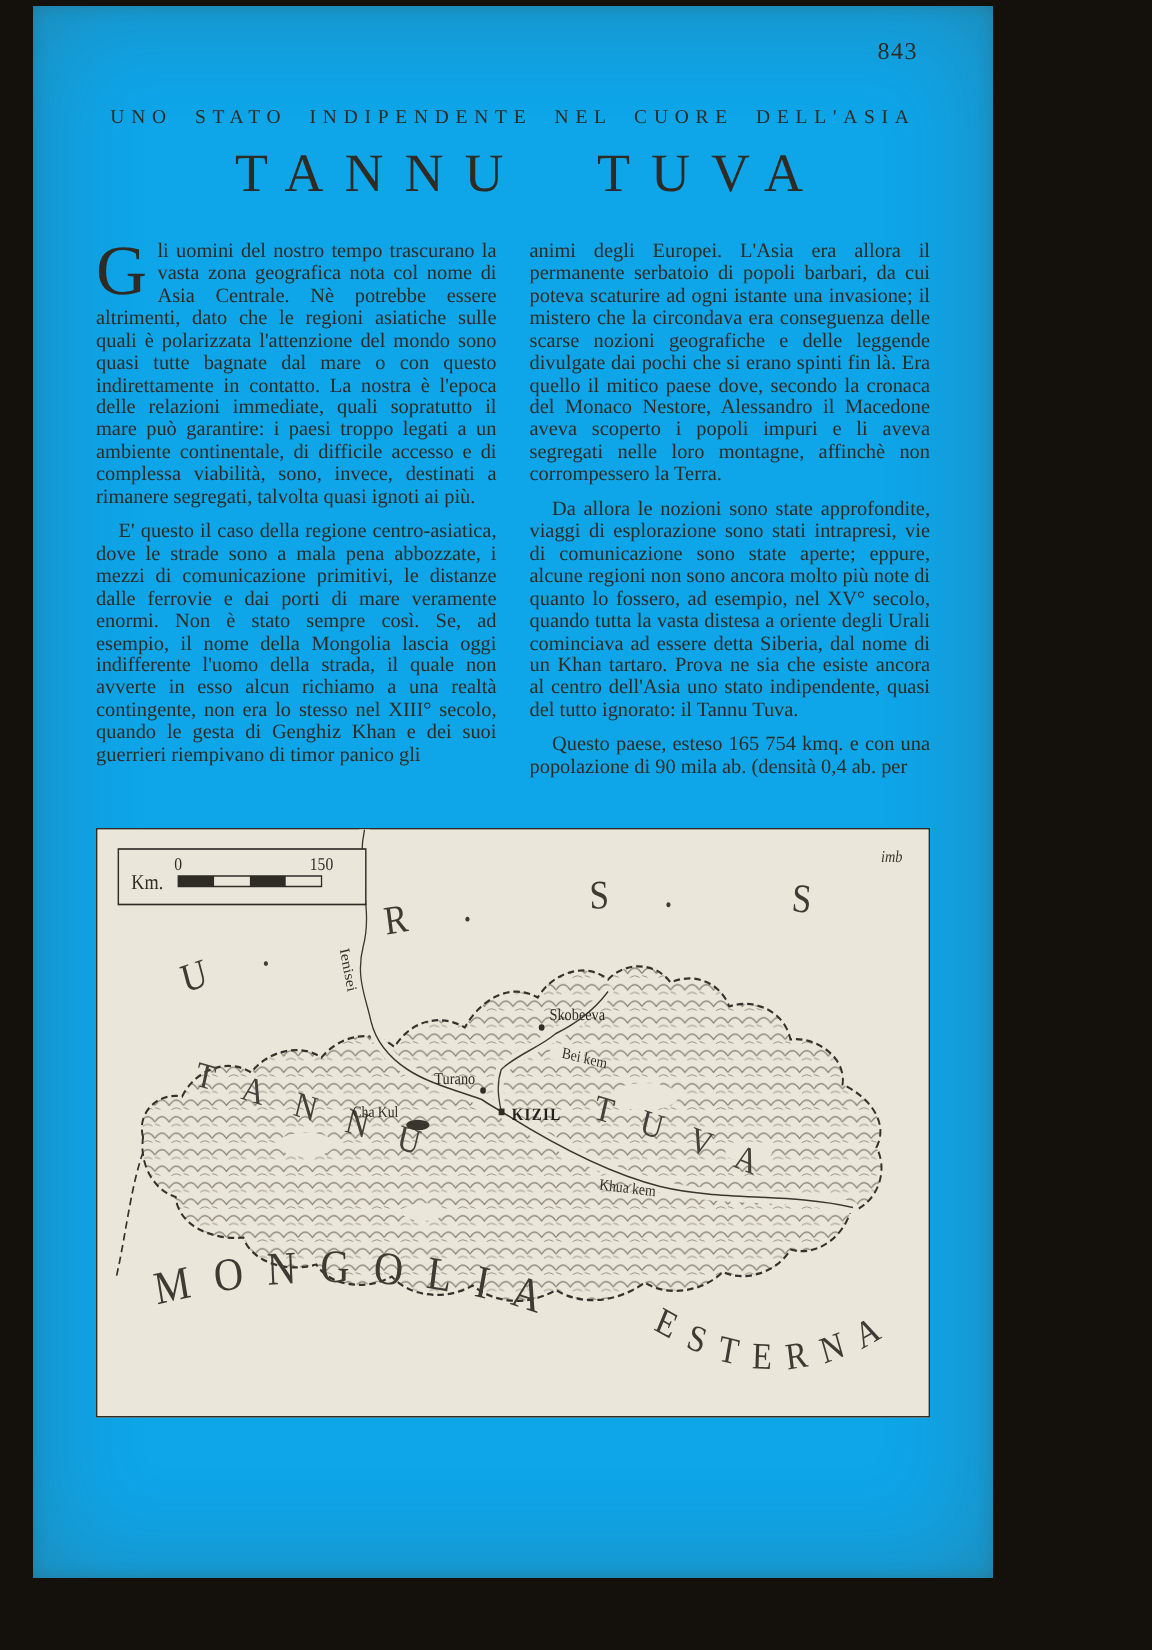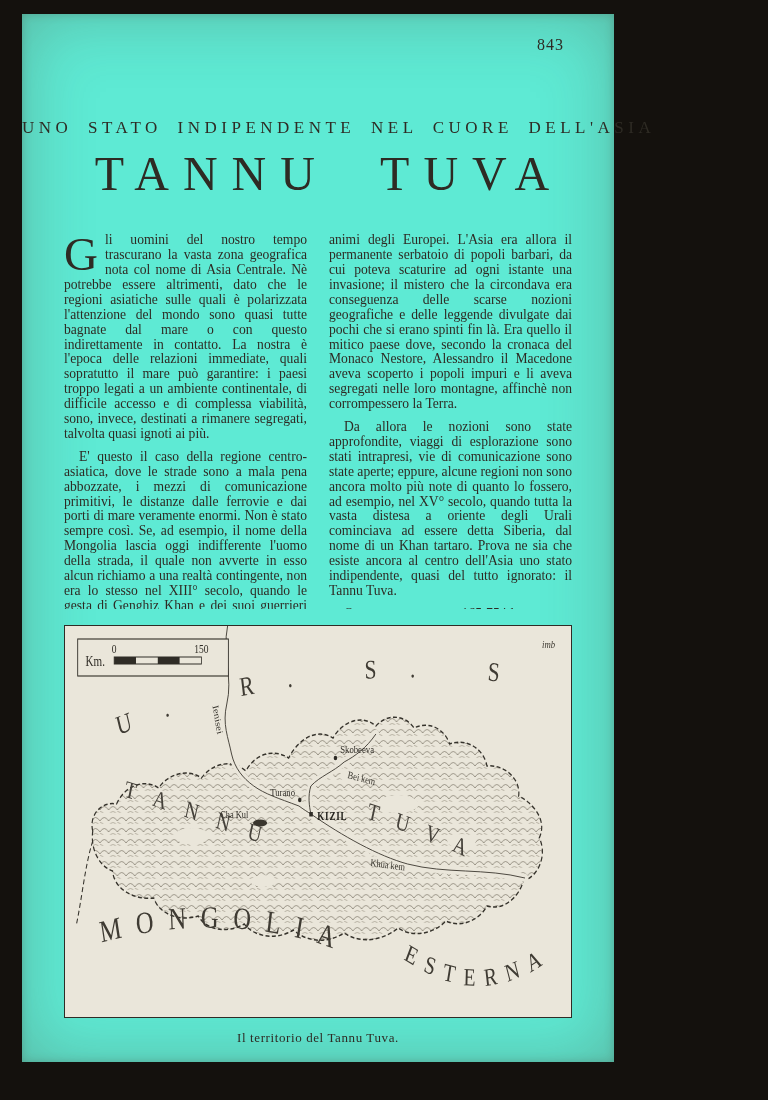--- a/index.html
+++ b/index.html
@@ -10,8 +10,8 @@
     overflow:hidden;
   }
   .page{
-    position:absolute;left:22px;top:14px;width:592px;height:1048px;
-    background:#5eead4;color:#2e2b24;
+    position:absolute;left:22px;top:4px;width:640px;height:1048px;
+    background:#0ea5e9;color:#2e2b24;
     box-shadow: inset 0 0 70px rgba(80,70,50,.30), inset 0 0 10px rgba(60,50,35,.25);
   }
   .pagenum{

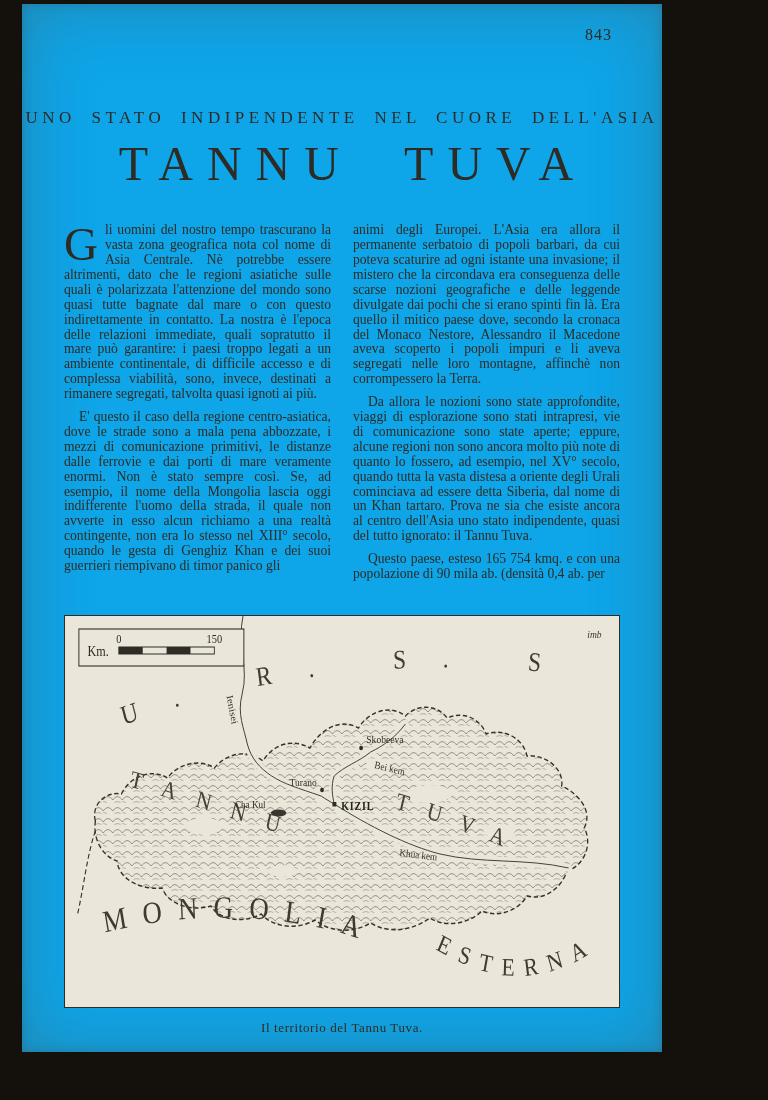--- a/index.html
+++ b/index.html
@@ -19,8 +19,8 @@
     font-size:16px;letter-spacing:1px;
   }
   .kicker{
-    margin-top:104px;text-align:center;
-    font-size:17px;letter-spacing:4.5px;word-spacing:7px;
+    margin-top:66px;text-align:center;
+    font-size:13px;letter-spacing:4.5px;word-spacing:7px;
     white-space:nowrap;
   }
   .title{

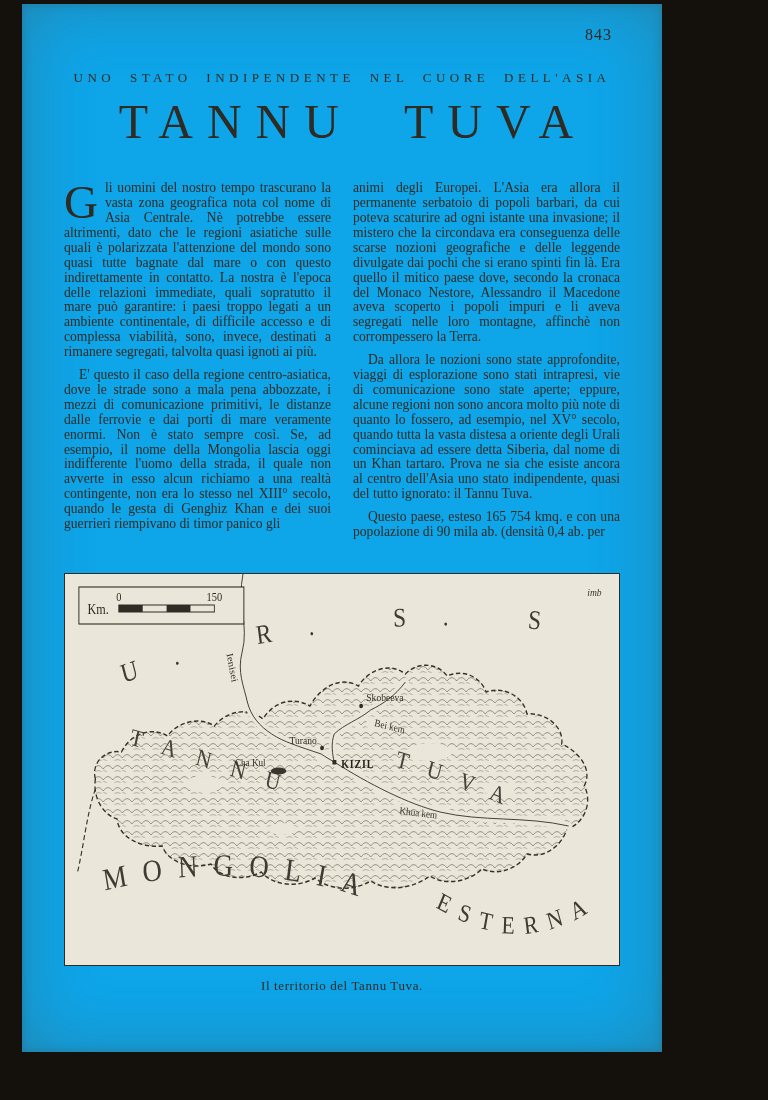--- a/index.html
+++ b/index.html
@@ -25,7 +25,7 @@
   }
   .title{
     margin-top:8px;text-align:center;
-    font-size:48px;letter-spacing:14px;word-spacing:26px;
+    font-size:36px;letter-spacing:14px;word-spacing:26px;
     font-weight:normal;white-space:nowrap;margin-left:22px;
   }
   .columns{

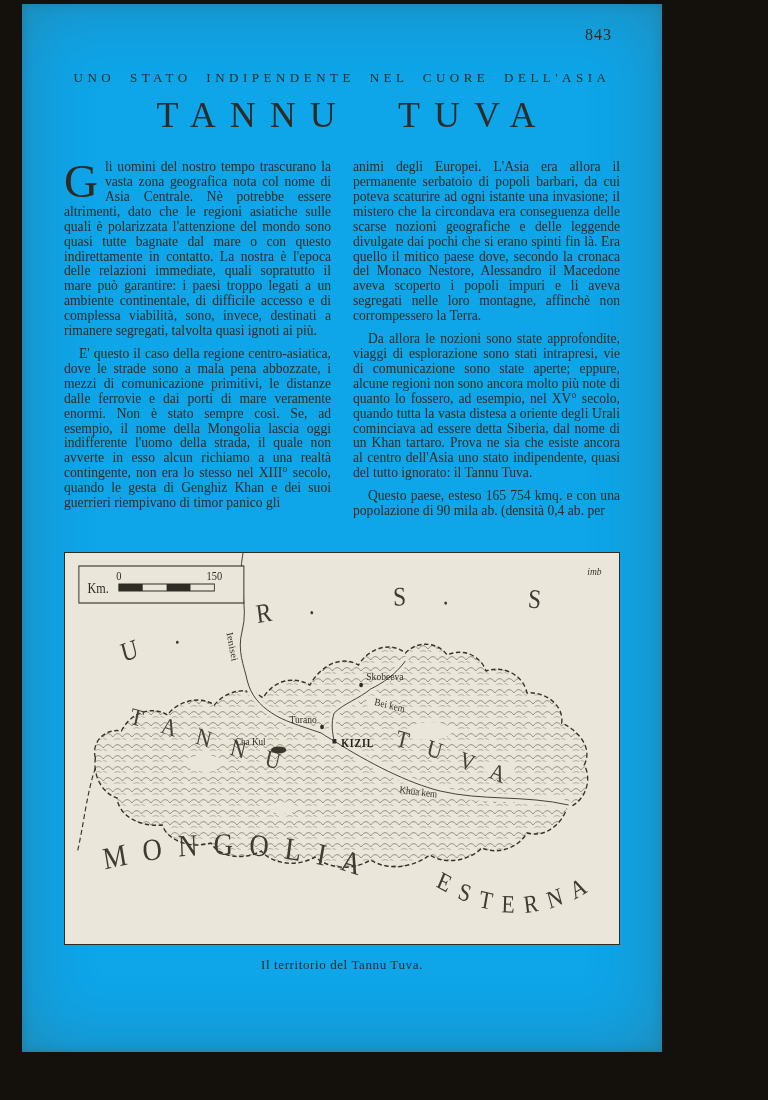--- a/index.html
+++ b/index.html
@@ -172,7 +172,6 @@
     </svg>
   </div>
 
-  <div class="map-caption">Il territorio del Tannu Tuva.</div>
 
 </div>
 

